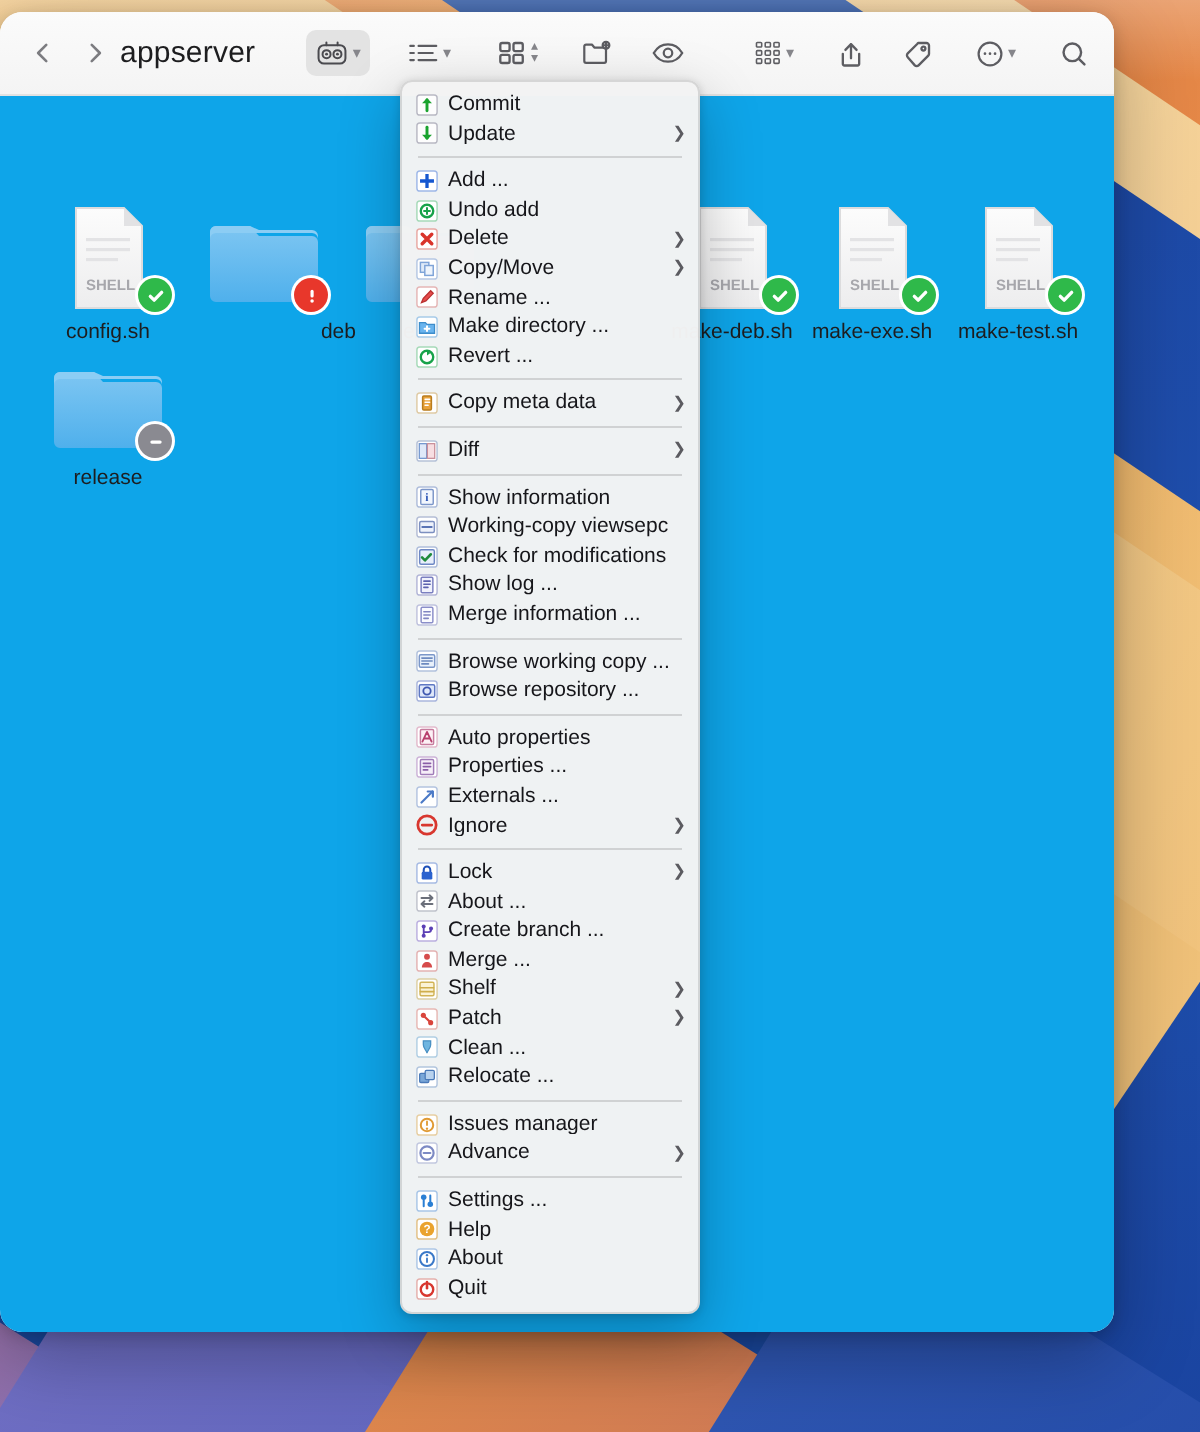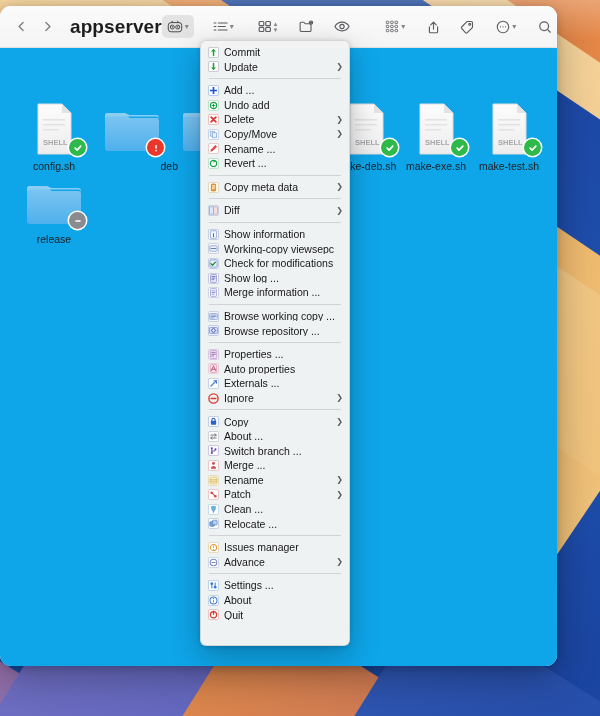--- a/index.html
+++ b/index.html
@@ -60,7 +60,7 @@
           color:#7c7c80;font-size:15px;border-radius:5px;cursor:default;}
   .navbtn svg{display:block;}
   #folder-title{
-    font-size:19px;font-weight:700;color:#1d1d1f;margin-left:10px;letter-spacing:.1px;
+    font-size:15px;font-weight:400;color:#1d1d1f;letter-spacing:.1px;
   }
   #toolbar{margin-left:auto;display:flex;align-items:center;padding-right:10px;gap:1px;}
   .tb{display:flex;align-items:center;justify-content:center;height:23px;

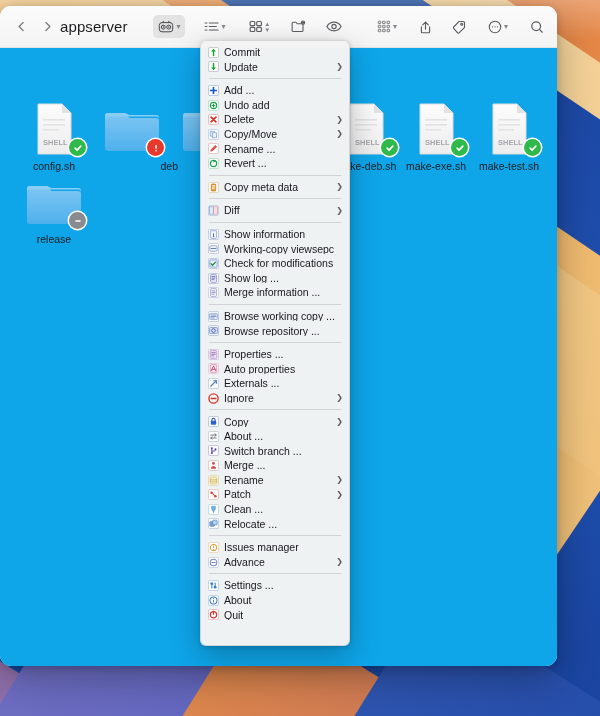--- a/index.html
+++ b/index.html
@@ -92,7 +92,7 @@
     border:1px solid rgba(0,0,0,.12);
     border-radius:6px;
     box-shadow:0 10px 30px rgba(0,0,0,.26),0 1px 4px rgba(0,0,0,.16);
-    padding:4px 0 23px 0;
+    padding:4px 0 5px 0;
     font-size:10.5px;color:#16161a;
     z-index:50;
   }

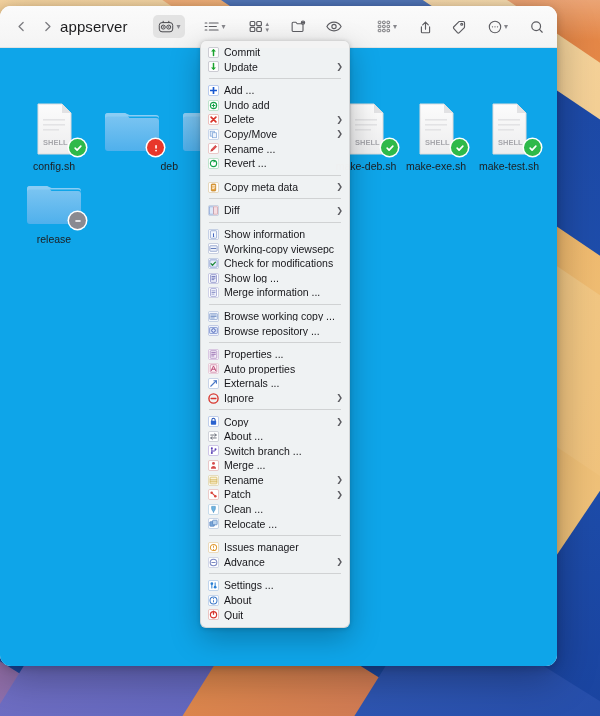--- a/index.html
+++ b/index.html
@@ -465,6 +465,16 @@
     <div class="mi">
       <span class="micon">
         <svg width="11" height="11" viewBox="0 0 12 12">
+          <rect x="0.5" y="0.5" width="11" height="11" rx="1.6" fill="#fff" stroke="#a8cbe9" stroke-width="0.8"></rect>
+          <path d="M1.9 3.6h3.2l.9 1h4.1v4.8H1.9z" fill="#6ab4ee" stroke="#3d8dcb" stroke-width=".7"></path>
+          <path d="M6 5.6v2.6M4.7 6.9h2.6" fill="none" stroke="#fff" stroke-width="1.1" stroke-linecap="round" stroke-linejoin="round"></path>
+        </svg>
+      </span>
+      <span class="mlabel">Make directory ...</span>
+    </div>
+    <div class="mi">
+      <span class="micon">
+        <svg width="11" height="11" viewBox="0 0 12 12">
           <rect x="0.5" y="0.5" width="11" height="11" rx="1.6" fill="#fff" stroke="#a7dab9" stroke-width="0.8"></rect>
           <circle cx="6" cy="6" r="3.4" fill="none" stroke="#17a34a" stroke-width="1.3"></circle>
           <path d="M6 2.4l1.9 1.4L6 5.2z" fill="#17a34a"></path>

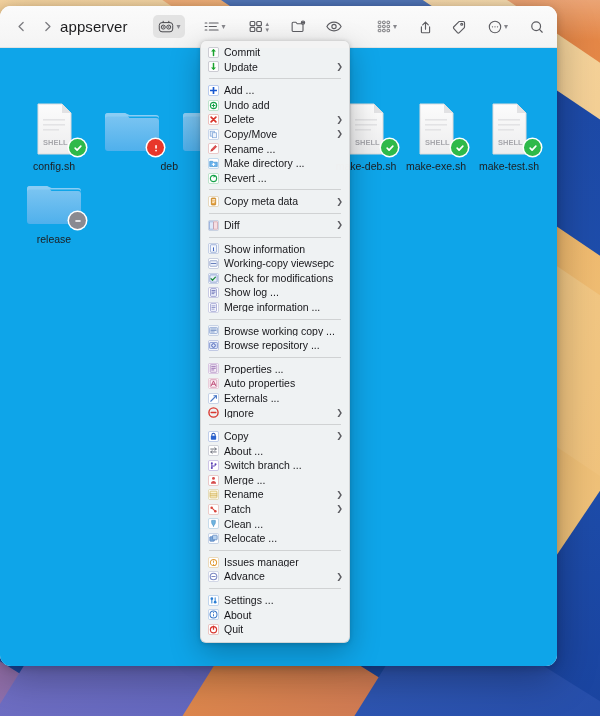--- a/index.html
+++ b/index.html
@@ -582,22 +582,22 @@
     <div class="mi">
       <span class="micon">
         <svg width="11" height="11" viewBox="0 0 12 12">
+          <rect x="0.5" y="0.5" width="11" height="11" rx="1.6" fill="#fff" stroke="#e3bccd" stroke-width="0.8"></rect>
+          <rect x="2.4" y="1.9" width="7.2" height="8.2" rx=".7" fill="#fdf0f5" stroke="#c77c9e" stroke-width=".8"></rect>
+          <path d="M3.5 8.5L6 3.2l2.5 5.3M4.5 6.8h3" fill="none" stroke="#b8416f" stroke-width="1" stroke-linecap="round" stroke-linejoin="round"></path>
+        </svg>
+      </span>
+      <span class="mlabel">Auto properties</span>
+    </div>
+    <div class="mi">
+      <span class="micon">
+        <svg width="11" height="11" viewBox="0 0 12 12">
           <rect x="0.5" y="0.5" width="11" height="11" rx="1.6" fill="#fff" stroke="#cdb4d8" stroke-width="0.8"></rect>
           <rect x="2.4" y="1.9" width="7.2" height="8.2" rx=".7" fill="#f6eef8" stroke="#a07cb8" stroke-width=".8"></rect>
           <path d="M4 4h4M4 5.8h4M4 7.6h2.4" fill="none" stroke="#8a5ea8" stroke-width="0.9" stroke-linecap="round" stroke-linejoin="round"></path>
         </svg>
       </span>
       <span class="mlabel">Properties ...</span>
-    </div>
-    <div class="mi">
-      <span class="micon">
-        <svg width="11" height="11" viewBox="0 0 12 12">
-          <rect x="0.5" y="0.5" width="11" height="11" rx="1.6" fill="#fff" stroke="#e3bccd" stroke-width="0.8"></rect>
-          <rect x="2.4" y="1.9" width="7.2" height="8.2" rx=".7" fill="#fdf0f5" stroke="#c77c9e" stroke-width=".8"></rect>
-          <path d="M3.5 8.5L6 3.2l2.5 5.3M4.5 6.8h3" fill="none" stroke="#b8416f" stroke-width="1" stroke-linecap="round" stroke-linejoin="round"></path>
-        </svg>
-      </span>
-      <span class="mlabel">Auto properties</span>
     </div>
     <div class="mi">
       <span class="micon">

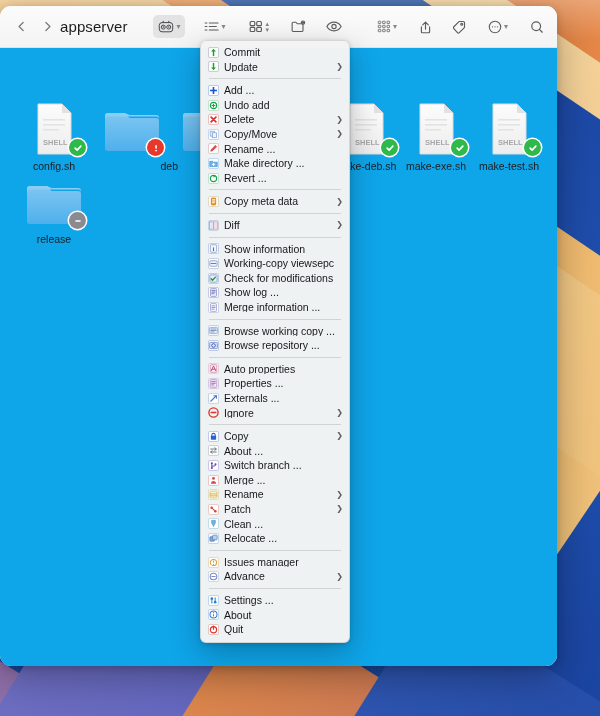--- a/index.html
+++ b/index.html
@@ -628,7 +628,7 @@
           <rect x="3.1" y="5.3" width="5.8" height="4.3" rx=".8" fill="#2a62cf"></rect>
         </svg>
       </span>
-      <span class="mlabel">Copy</span>
+      <span class="mlabel">Lock</span>
       <span class="marrow">❯</span>
     </div>
     <div class="mi">

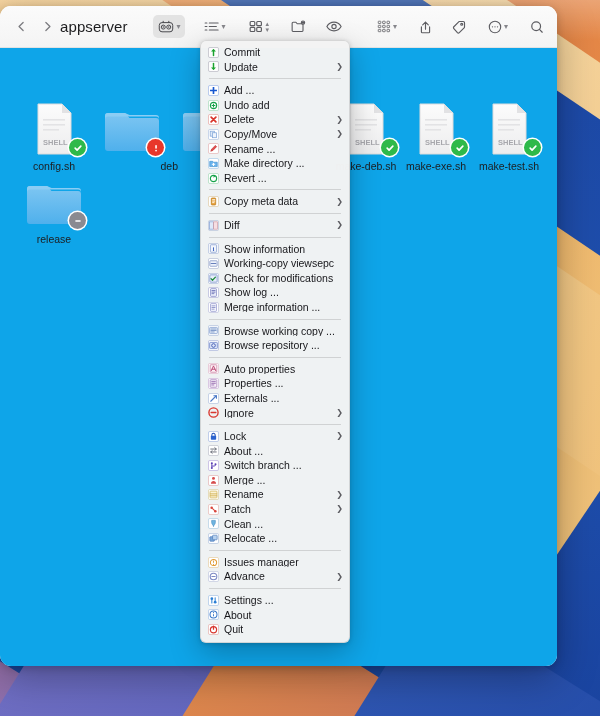--- a/index.html
+++ b/index.html
@@ -650,7 +650,7 @@
           <path d="M4.2 4.6v3.1M4.2 6.6h2.5c1 0 1.5-.6 1.5-1.1" fill="none" stroke="#5b3fb5" stroke-width="1" stroke-linecap="round" stroke-linejoin="round"></path>
         </svg>
       </span>
-      <span class="mlabel">Switch branch ...</span>
+      <span class="mlabel">Create branch ...</span>
     </div>
     <div class="mi">
       <span class="micon">

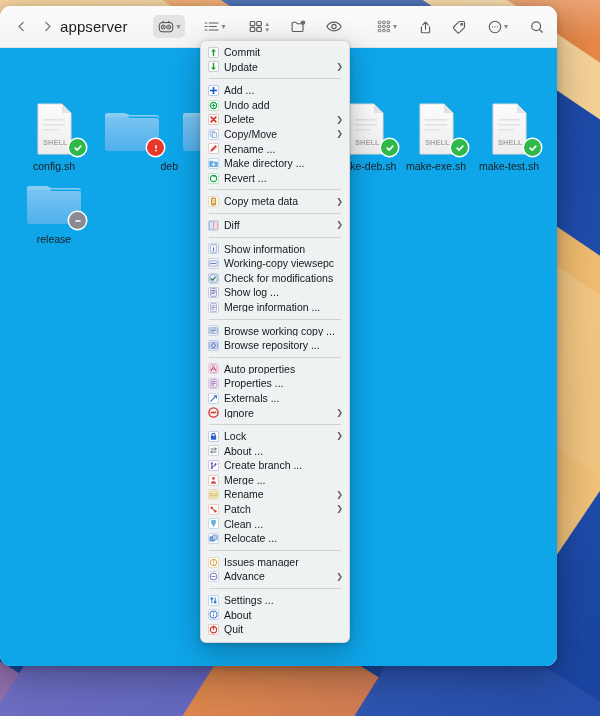--- a/index.html
+++ b/index.html
@@ -670,7 +670,7 @@
           <path d="M2.4 5.3h7.2M2.4 7.4h7.2" fill="none" stroke="#cfae4c" stroke-width="0.9" stroke-linecap="round" stroke-linejoin="round"></path>
         </svg>
       </span>
-      <span class="mlabel">Rename</span>
+      <span class="mlabel">Shelf</span>
       <span class="marrow">❯</span>
     </div>
     <div class="mi">

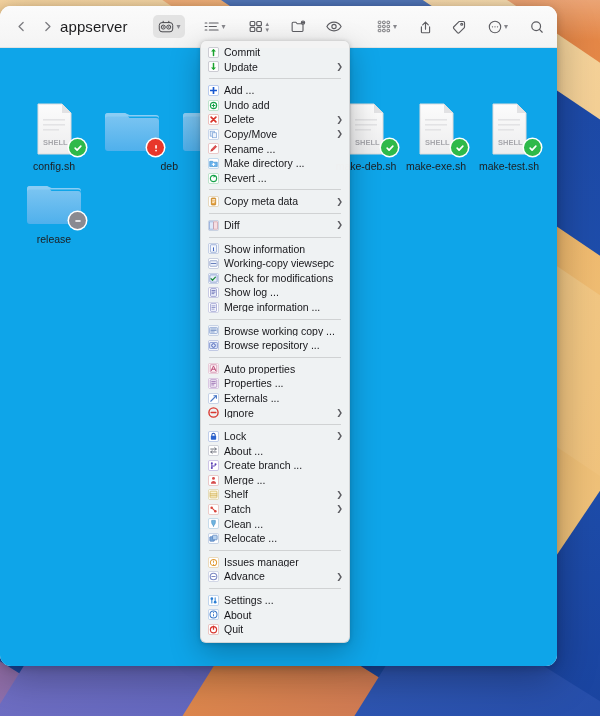--- a/index.html
+++ b/index.html
@@ -742,6 +742,16 @@
     <div class="mi">
       <span class="micon">
         <svg width="11" height="11" viewBox="0 0 12 12">
+          <rect x="0.5" y="0.5" width="11" height="11" rx="1.6" fill="#fff" stroke="#e2c188" stroke-width="0.8"></rect>
+          <circle cx="6" cy="6" r="4" fill="#eaa32e"></circle>
+          <text x="6" y="8.4" font-size="6.4" font-family="Liberation Sans, sans-serif" font-weight="bold" fill="#fff" text-anchor="middle">?</text>
+        </svg>
+      </span>
+      <span class="mlabel">Help</span>
+    </div>
+    <div class="mi">
+      <span class="micon">
+        <svg width="11" height="11" viewBox="0 0 12 12">
           <rect x="0.5" y="0.5" width="11" height="11" rx="1.6" fill="#fff" stroke="#aec7e6" stroke-width="0.8"></rect>
           <circle cx="6" cy="6" r="3.8" fill="none" stroke="#3a78c8" stroke-width="1.1"></circle>
           <rect x="5.5" y="5.2" width="1" height="3" rx=".5" fill="#3a78c8"></rect>

